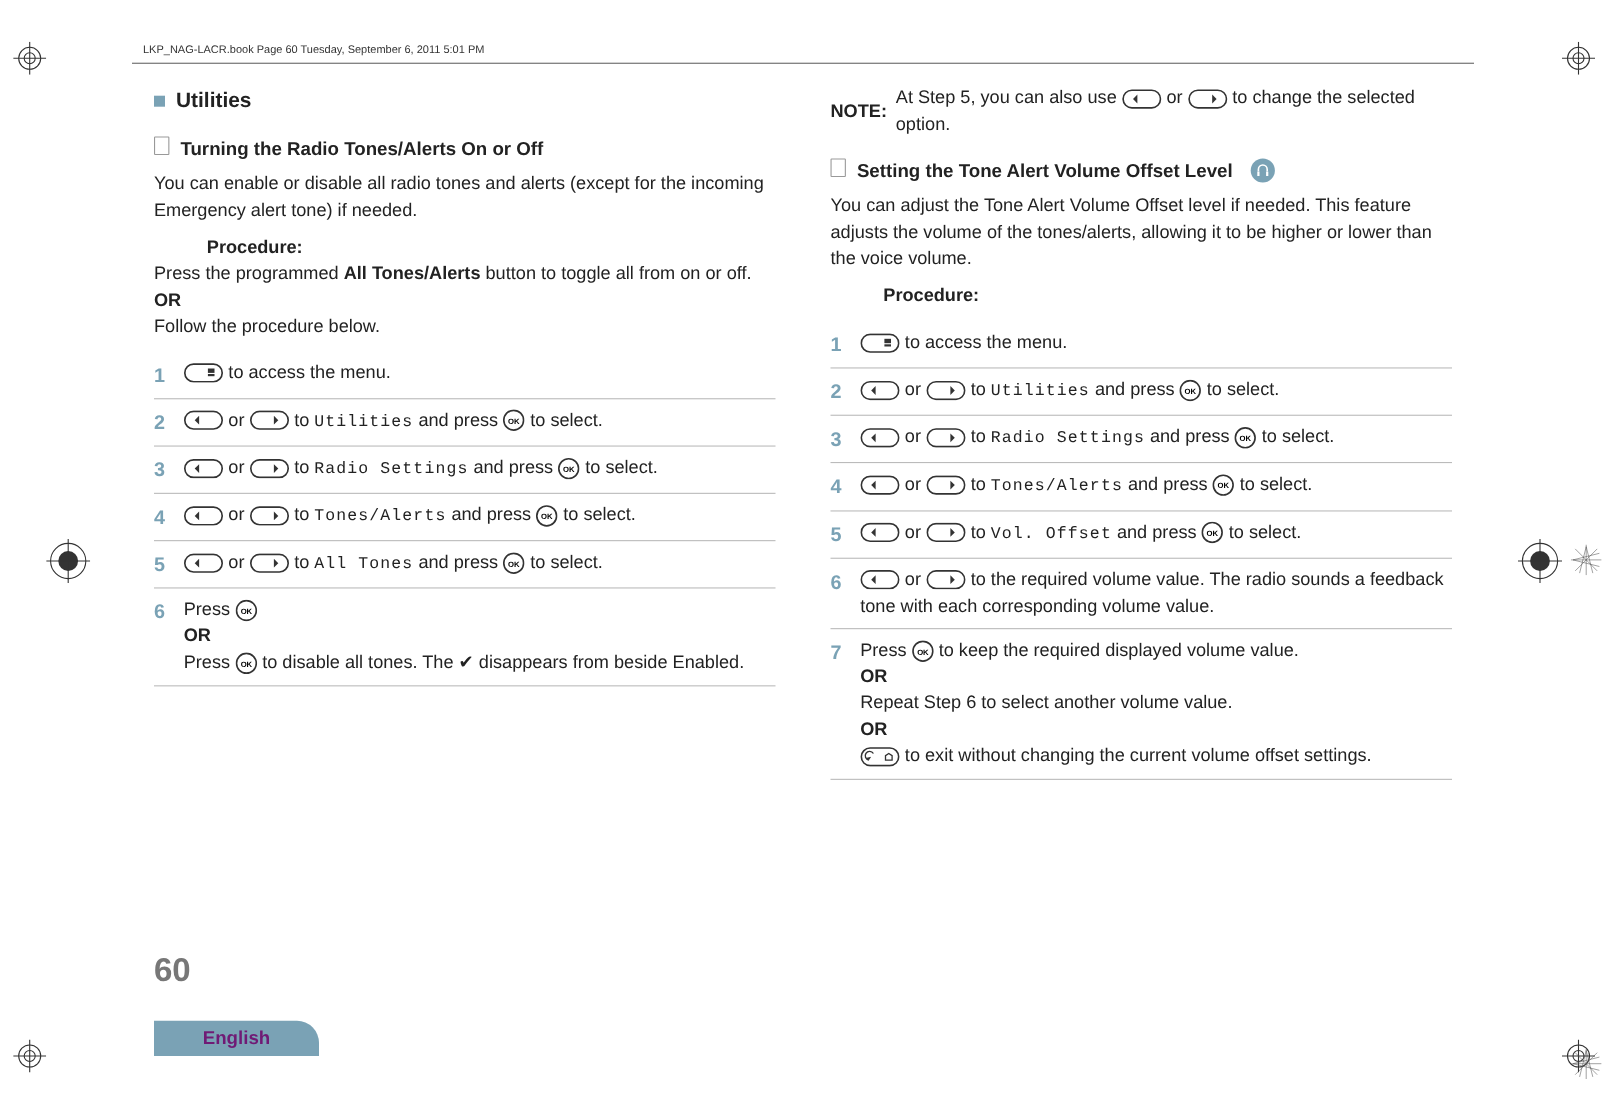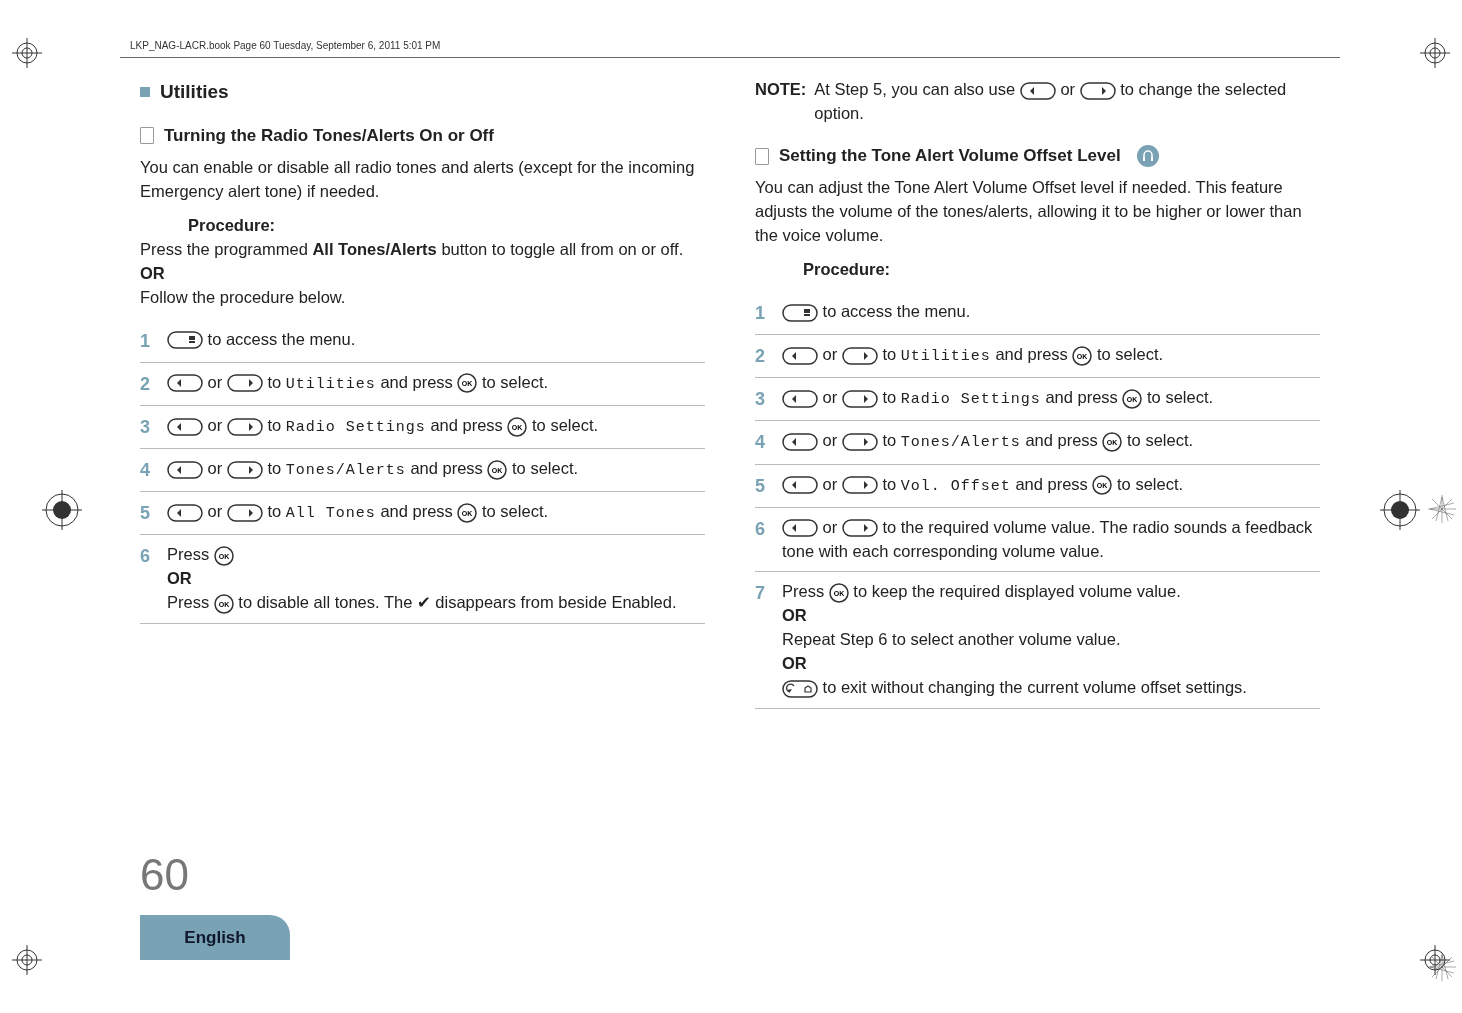--- a/index.html
+++ b/index.html
@@ -111,7 +111,7 @@
   .note-row {
     display: flex;
     gap: 8px;
-    align-items: flex-start;
+    align-items: center;
     margin-bottom: 4px;
   }
   .note-body {

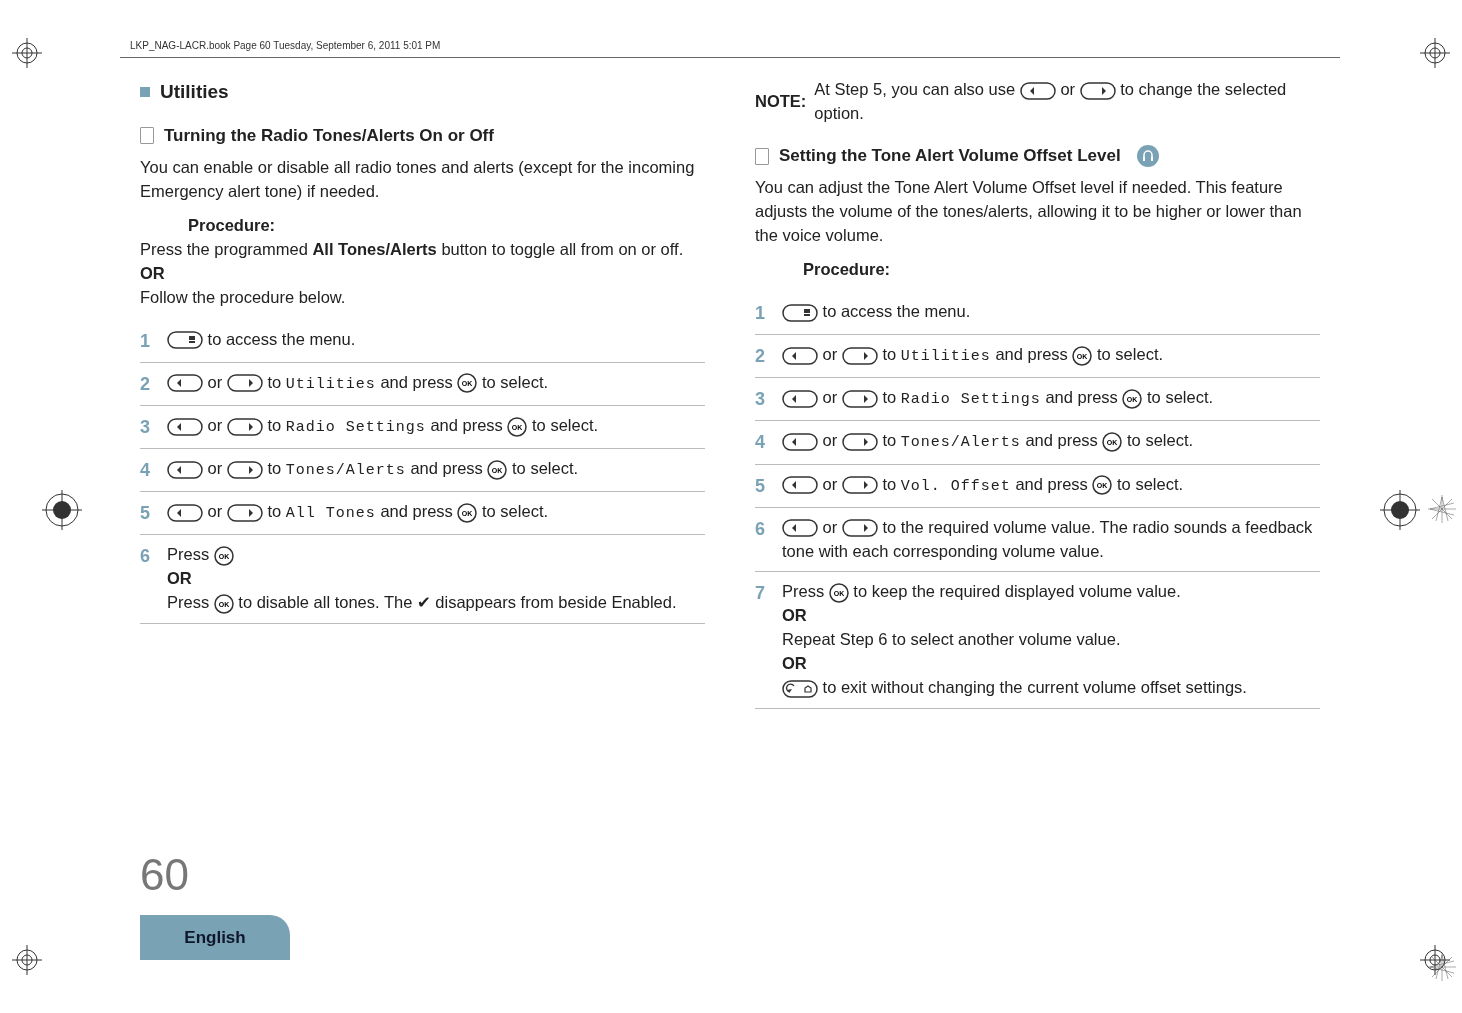--- a/index.html
+++ b/index.html
@@ -56,7 +56,6 @@
   }
   .sub-header {
     display: flex;
-    align-items: center;
     gap: 10px;
     font-weight: bold;
     font-size: 17px;

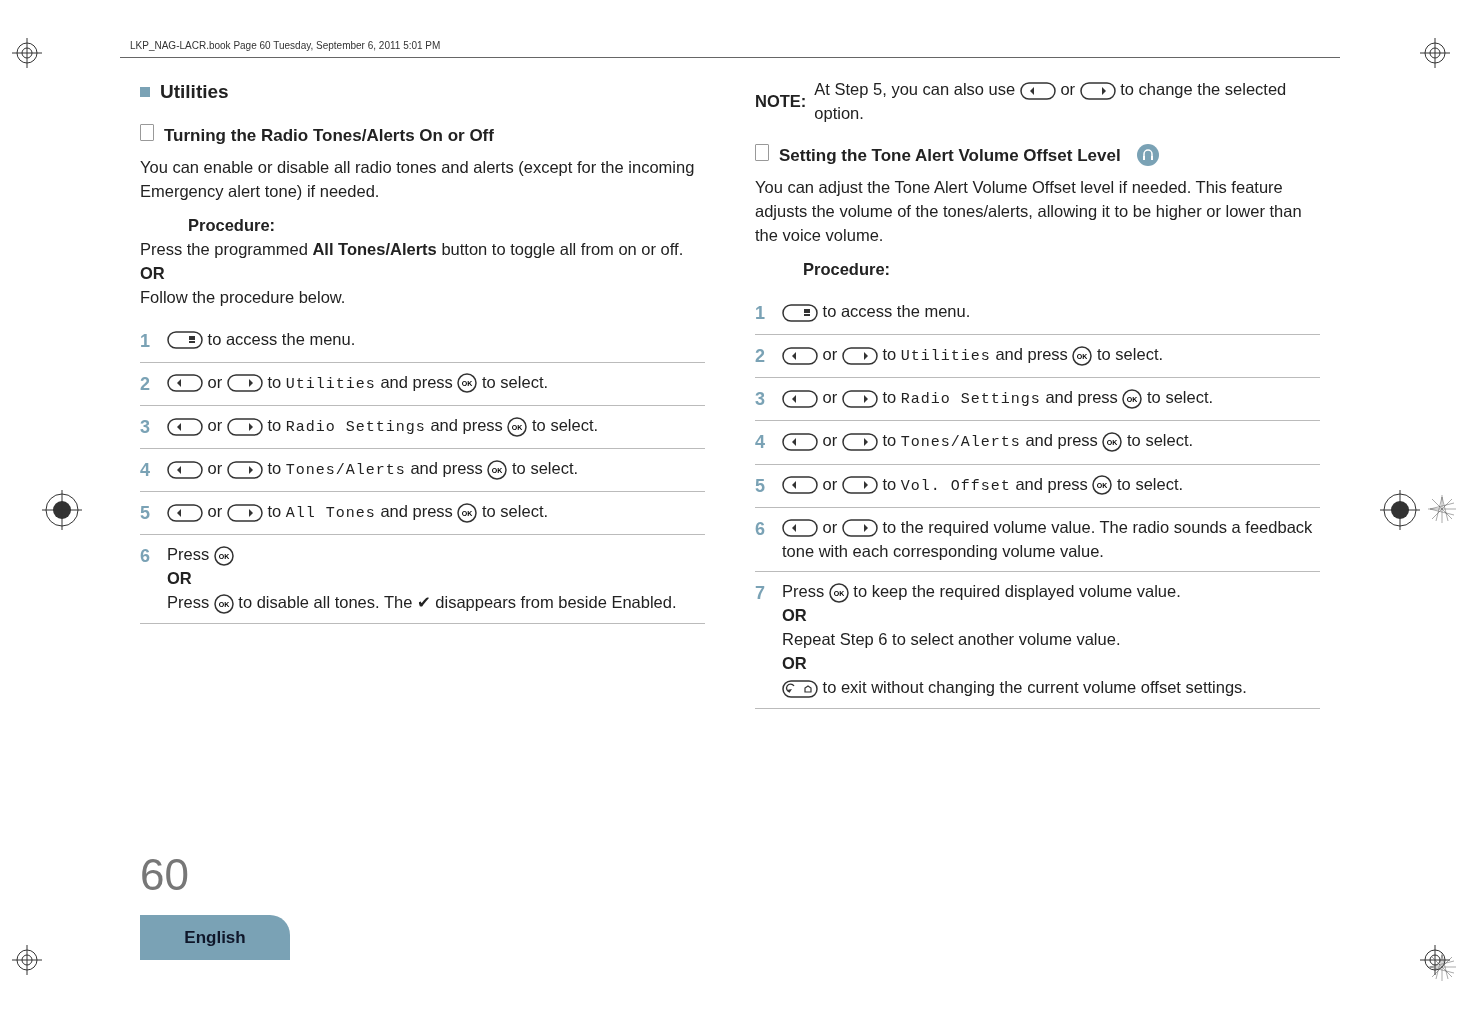--- a/index.html
+++ b/index.html
@@ -131,8 +131,8 @@
     position: absolute;
     left: 20px;
     bottom: 70px;
-    font-size: 44px;
-    font-weight: normal;
+    font-size: 30px;
+    font-weight: bold;
     color: #777;
     text-align: center;
   }

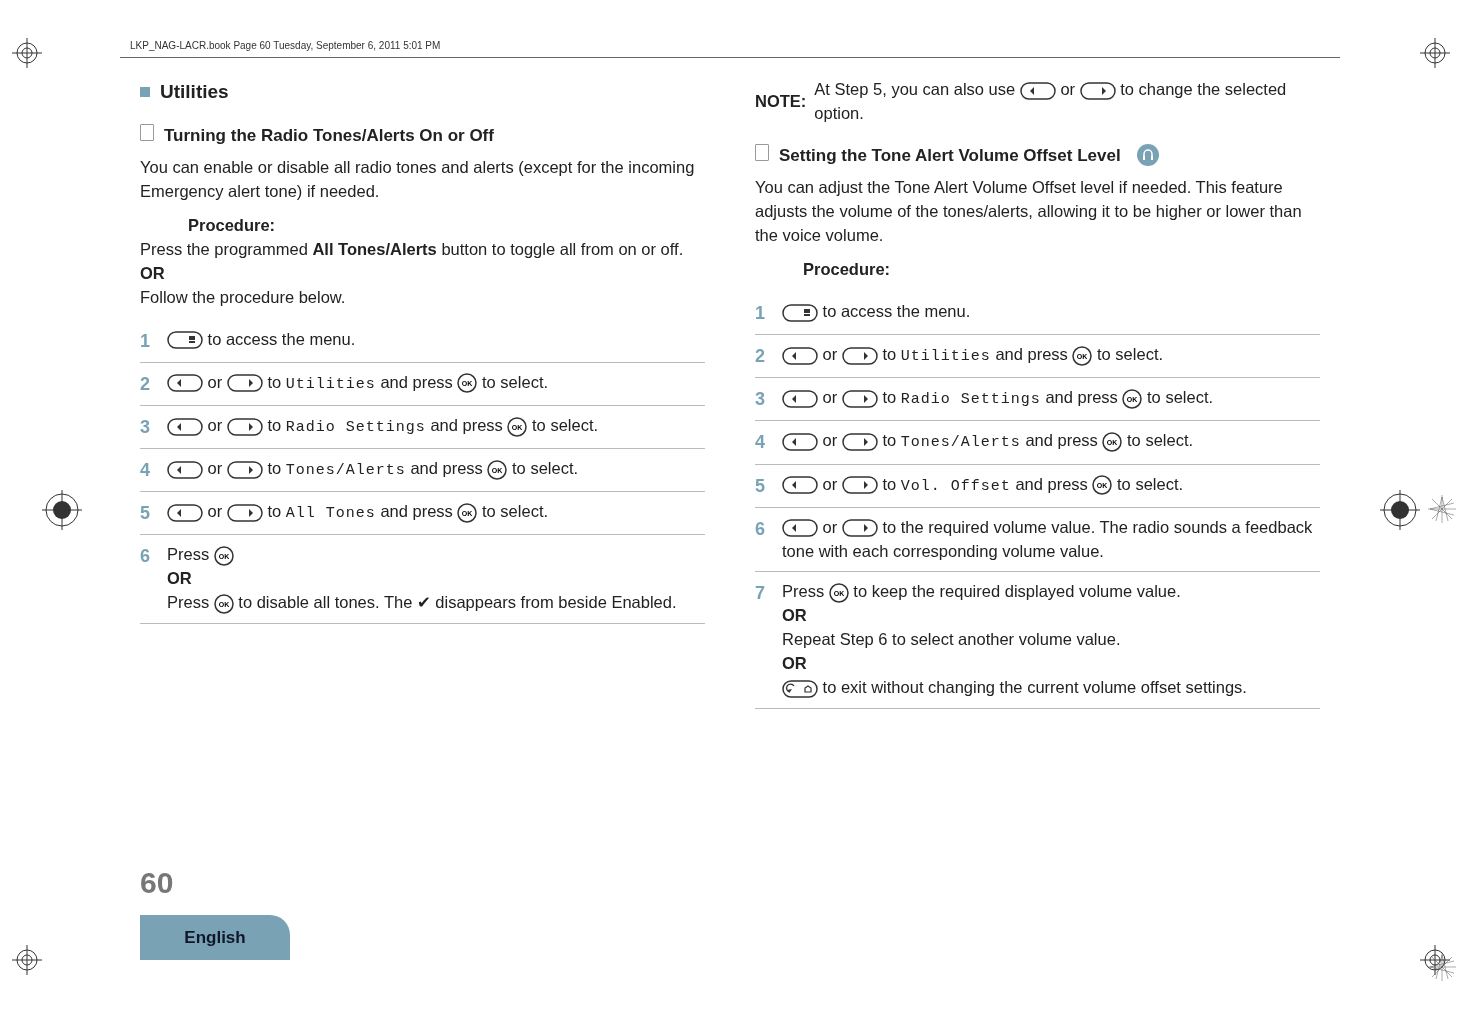--- a/index.html
+++ b/index.html
@@ -141,13 +141,13 @@
     left: 20px;
     bottom: 10px;
     width: 150px;
-    height: 45px;
+    height: 32px;
     background: #7aa2b5;
     border-radius: 0 20px 0 0;
     display: flex;
     align-items: center;
     justify-content: center;
-    color: #0f172a;
+    color: #701a75;
     font-weight: bold;
     font-size: 17px;
   }

